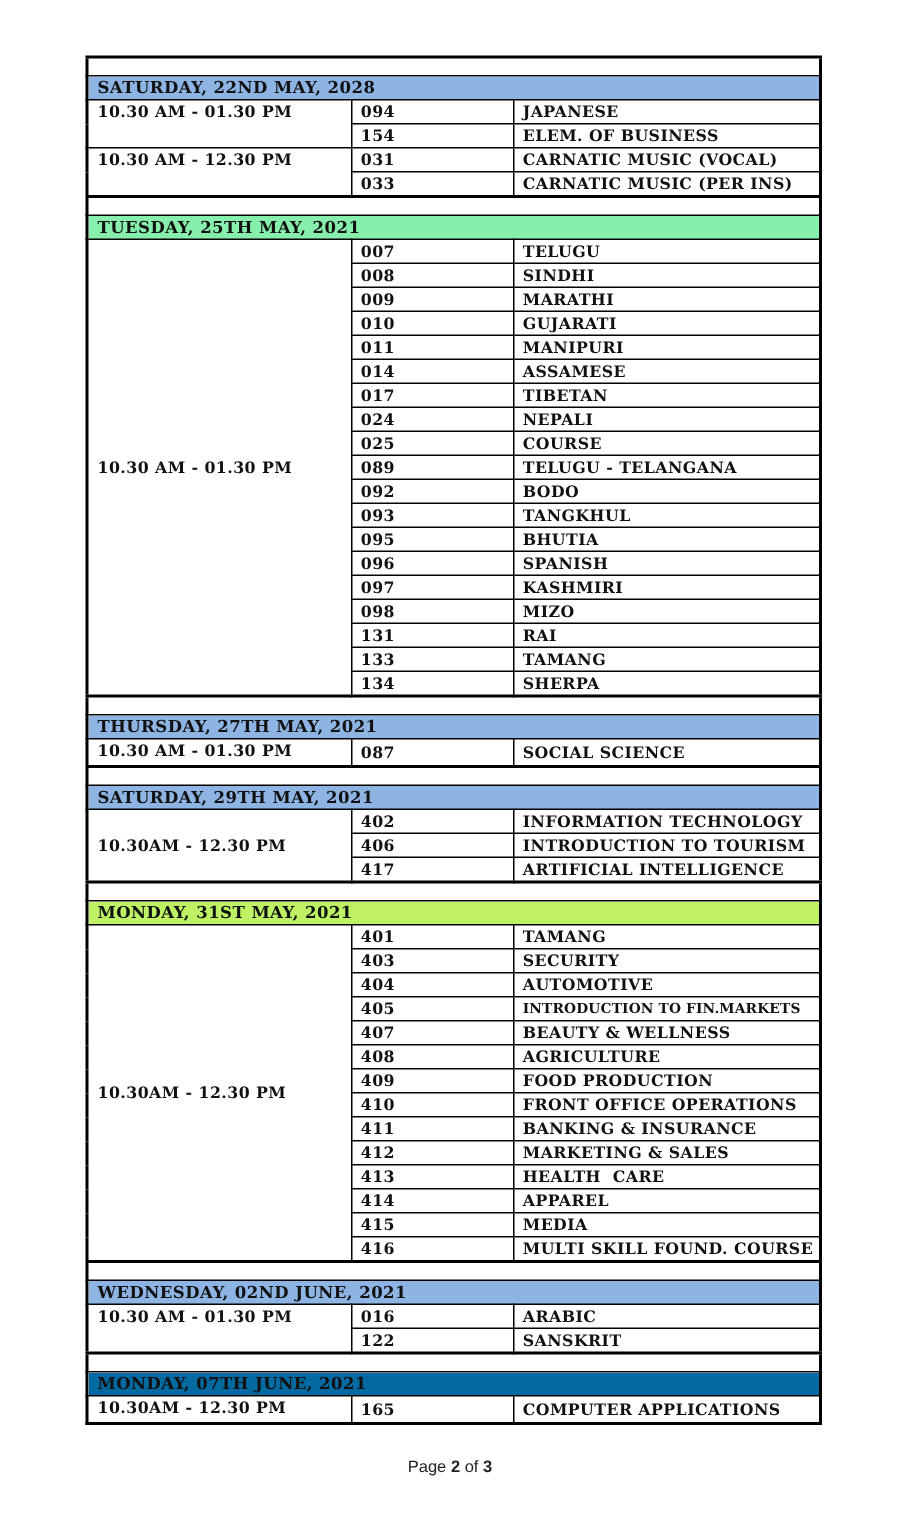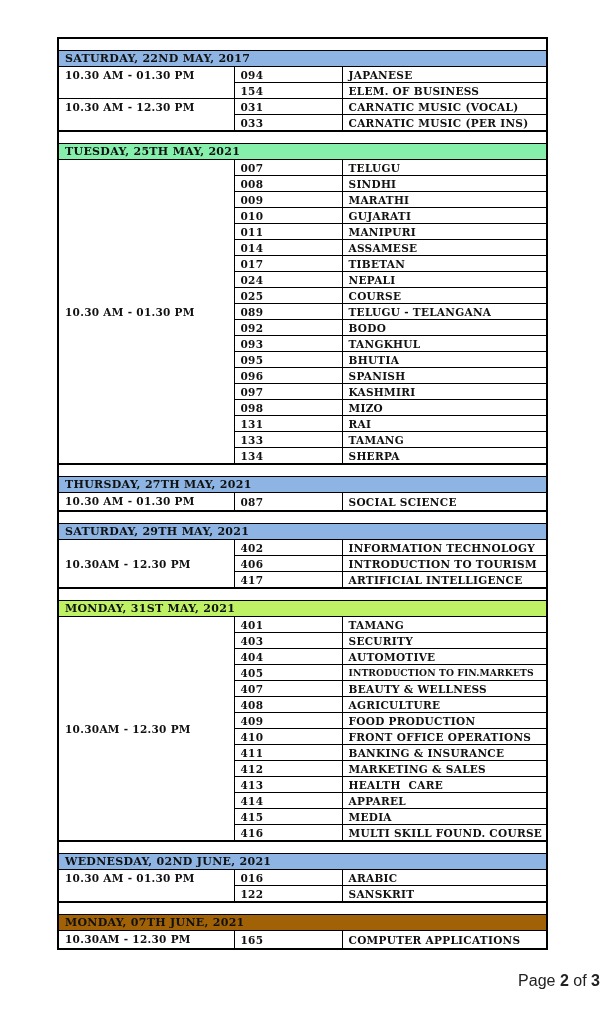--- a/index.html
+++ b/index.html
@@ -84,7 +84,7 @@
           <td colspan="3"></td>
         </tr>
         <tr class="day">
-          <td colspan="3" style="background: rgb(141, 180, 226);">SATURDAY, 22ND MAY, 2017</td>
+          <td colspan="3" style="background: rgb(141, 180, 226);">SATURDAY, 22ND MAY, 2028</td>
         </tr>
         <tr class="row">
           <td class="time v-top" rowspan="2">10.30 AM - 01.30 PM</td>

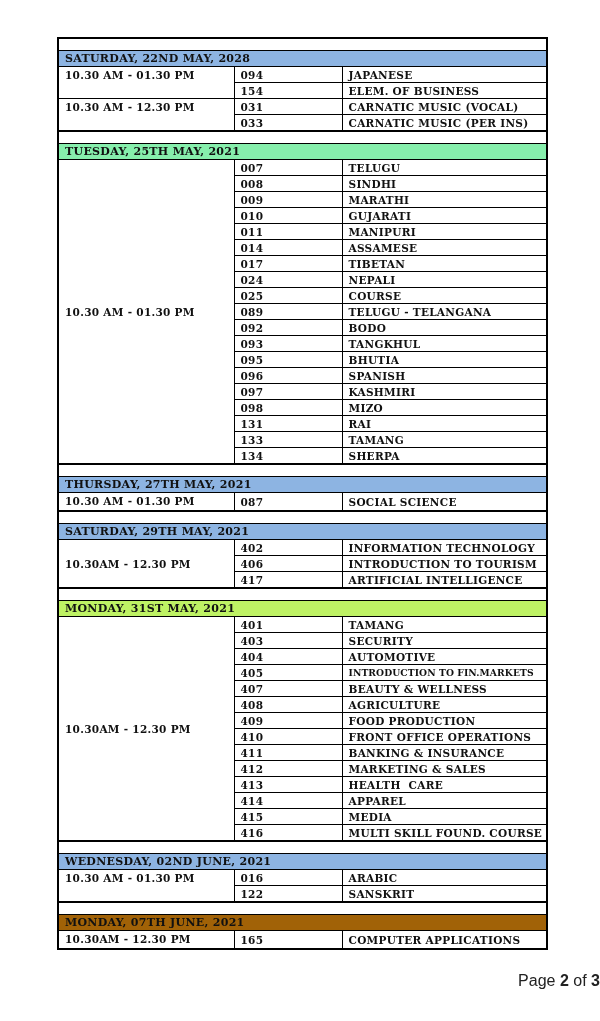--- a/index.html
+++ b/index.html
@@ -299,7 +299,7 @@
           <td colspan="3"></td>
         </tr>
         <tr class="day">
-          <td colspan="3" style="background: #a16207;">MONDAY, 07TH JUNE, 2021</td>
+          <td colspan="3" style="background: #0369a1;">MONDAY, 07TH JUNE, 2021</td>
         </tr>
         <tr class="row">
           <td class="time v-top" rowspan="1">10.30AM - 12.30 PM</td>

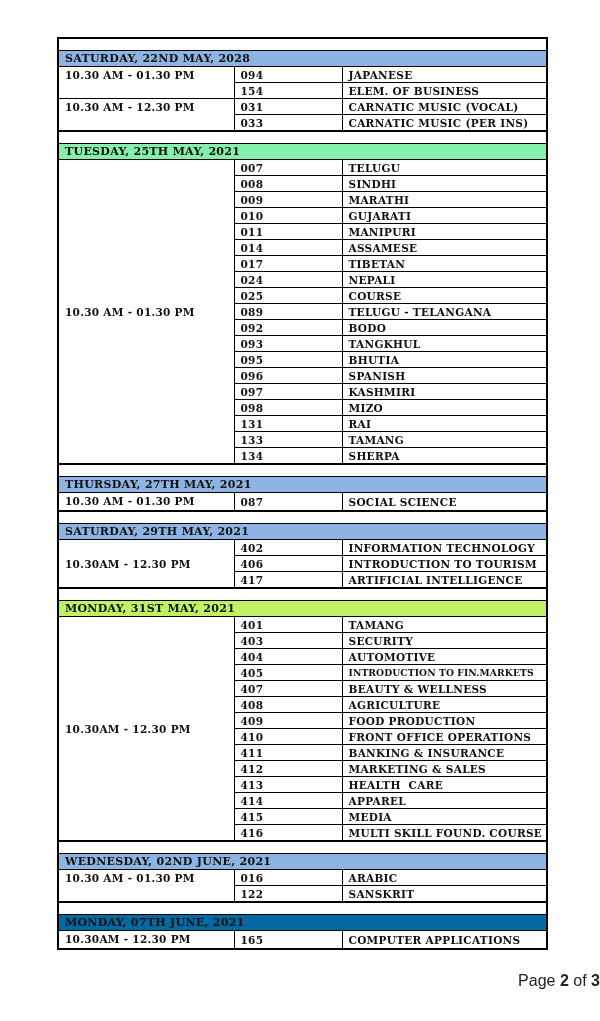--- a/index.html
+++ b/index.html
@@ -61,9 +61,9 @@
     left: 0;
     top: 972px;
     width: 100%;
-    text-align: right;
+    text-align: center;
     font-family: "Liberation Sans", sans-serif;
-    font-size: 16px;
+    font-size: 11px;
     color: #222;
   }
   .footer b { font-weight: bold; }

